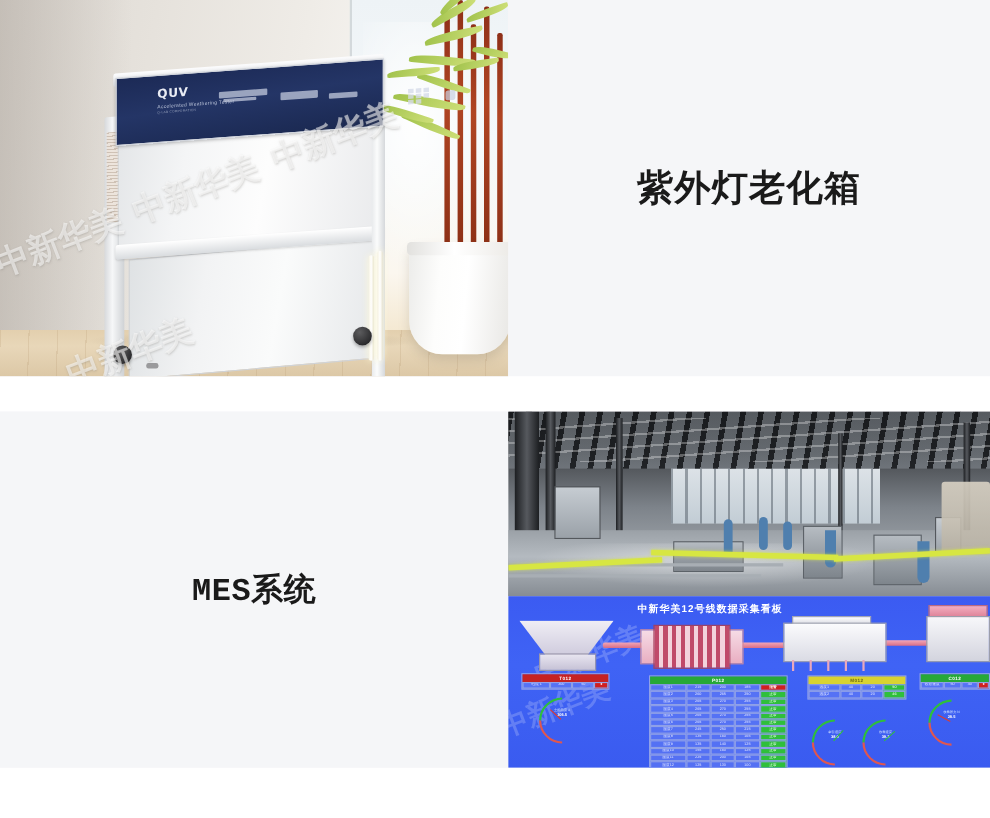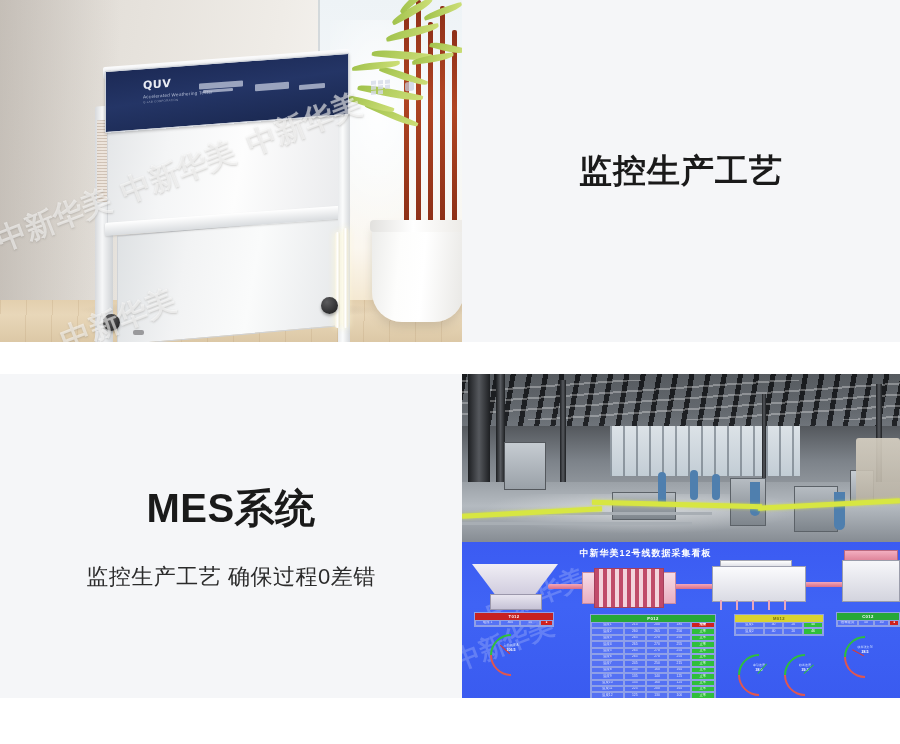--- a/index.html
+++ b/index.html
@@ -247,7 +247,7 @@
     </div>
 
     <div class="sec1-text">
-      <div class="hl1">监控生产工艺</div>
+      <div class="hl1">紫外灯老化箱</div>
     </div>
   </div>
 

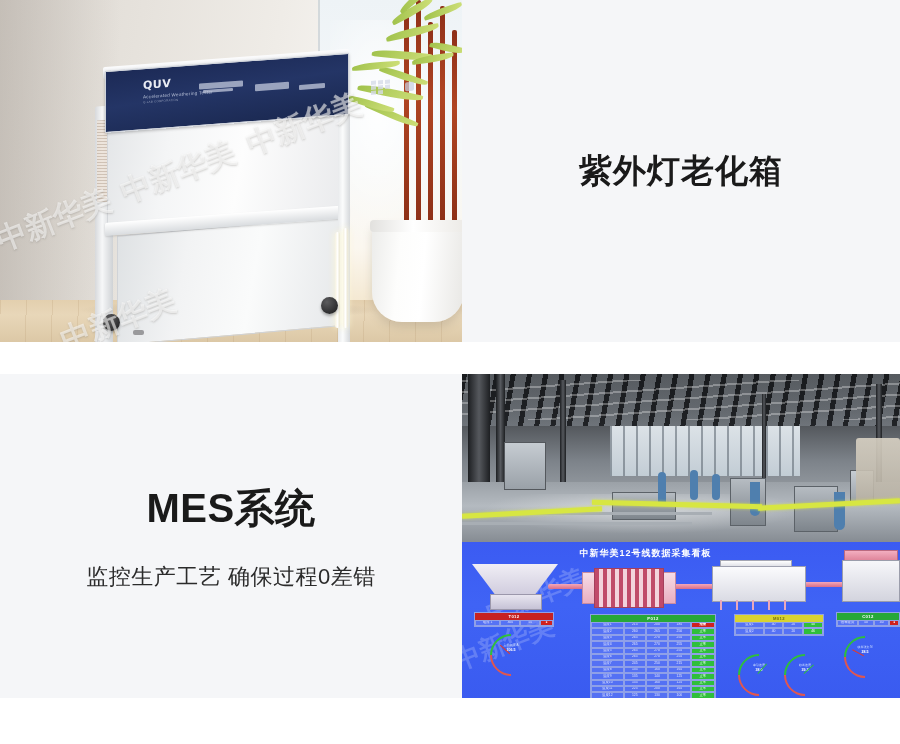--- a/index.html
+++ b/index.html
@@ -88,7 +88,7 @@
   .sec2{position:absolute;left:0;top:374px;width:900px;height:324px;background:#f5f6f8;}
   .sec2-text{position:absolute;left:0;top:0;width:462px;height:324px;
        display:flex;flex-direction:column;align-items:center;justify-content:center;}
-  .hl2{font-size:40px;font-weight:bold;color:#1a1a1a;letter-spacing:.5px;}
+  .hl2{font-size:29px;font-weight:bold;color:#1a1a1a;letter-spacing:.5px;font-family:Liberation Mono, monospace;}
   .sub2{font-size:22px;color:#2b2b2b;letter-spacing:.5px;margin-top:26px;}
 
   .sec2-media{position:absolute;left:462px;top:0;width:438px;height:324px;overflow:hidden;}

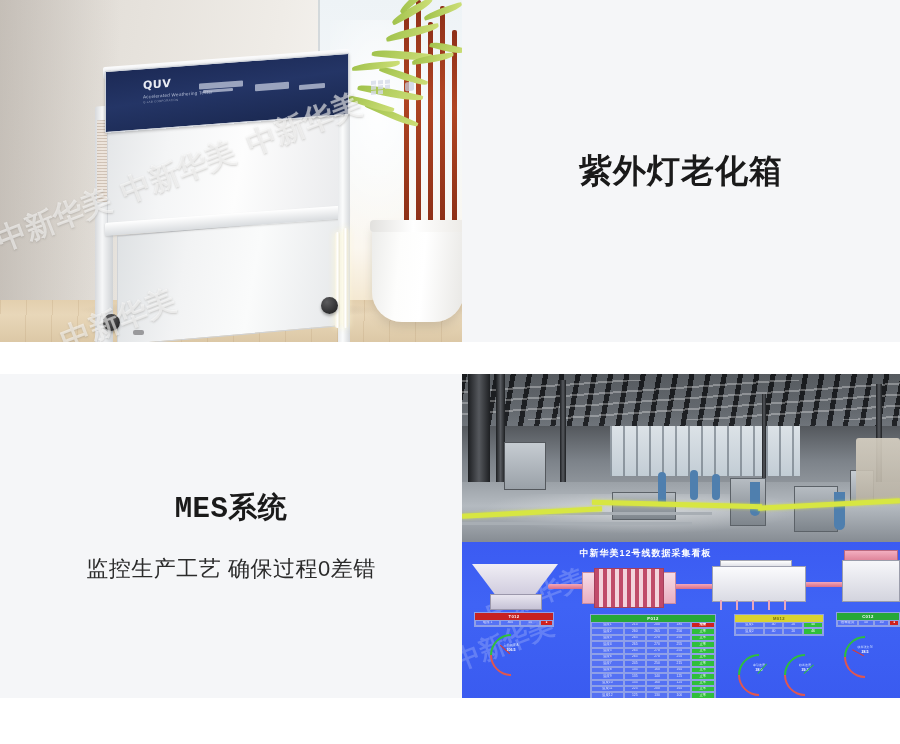--- a/index.html
+++ b/index.html
@@ -255,7 +255,6 @@
 
     <div class="sec2-text">
       <div class="hl2">MES系统</div>
-      <div class="sub2">监控生产工艺  确保过程0差错</div>
     </div>
 
     <div class="sec2-media">

